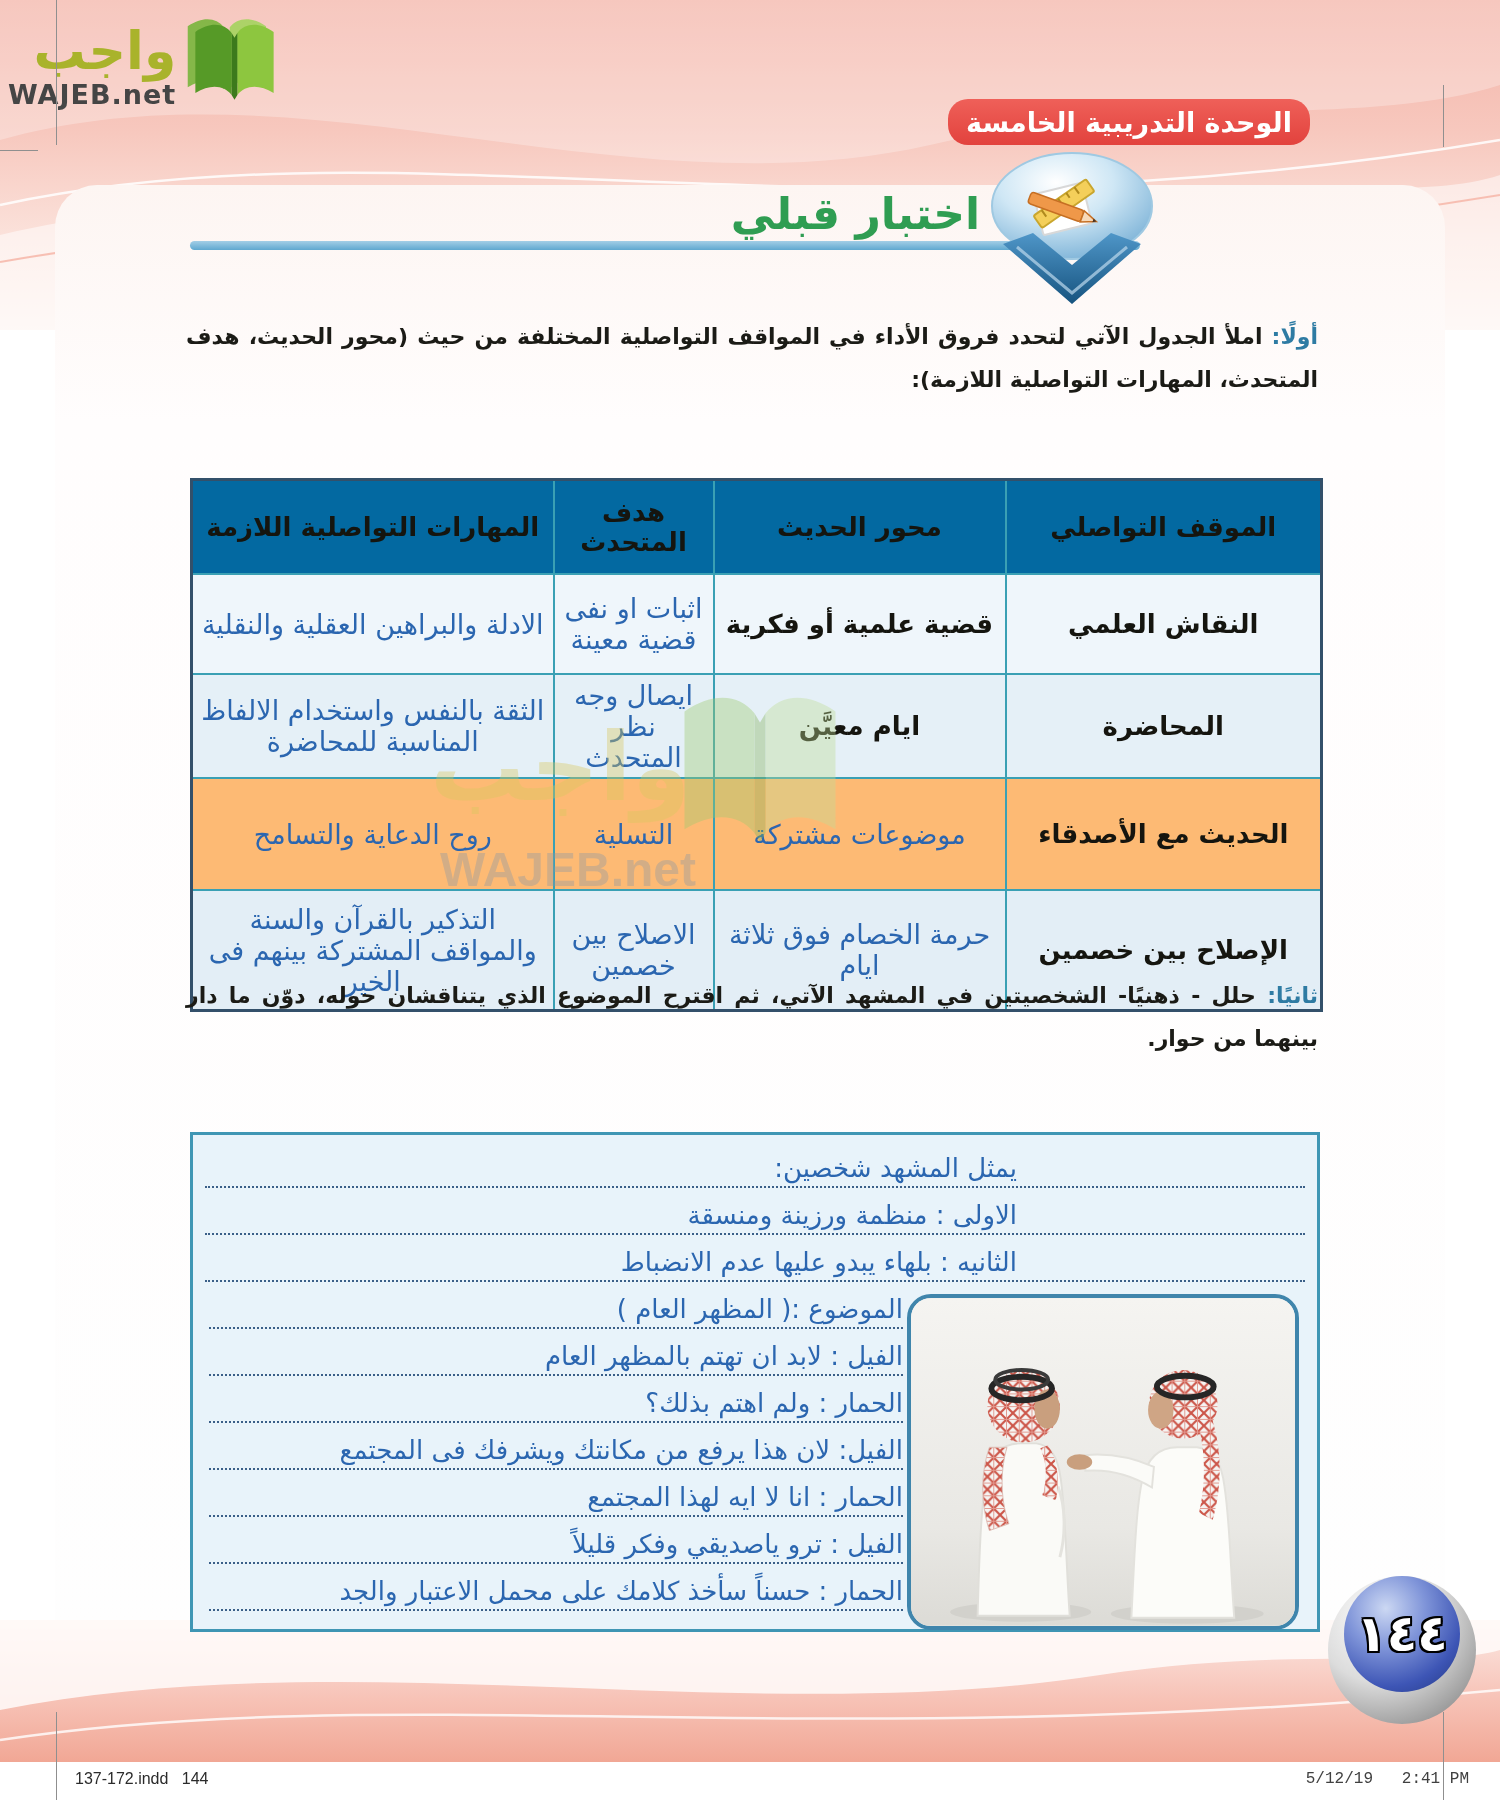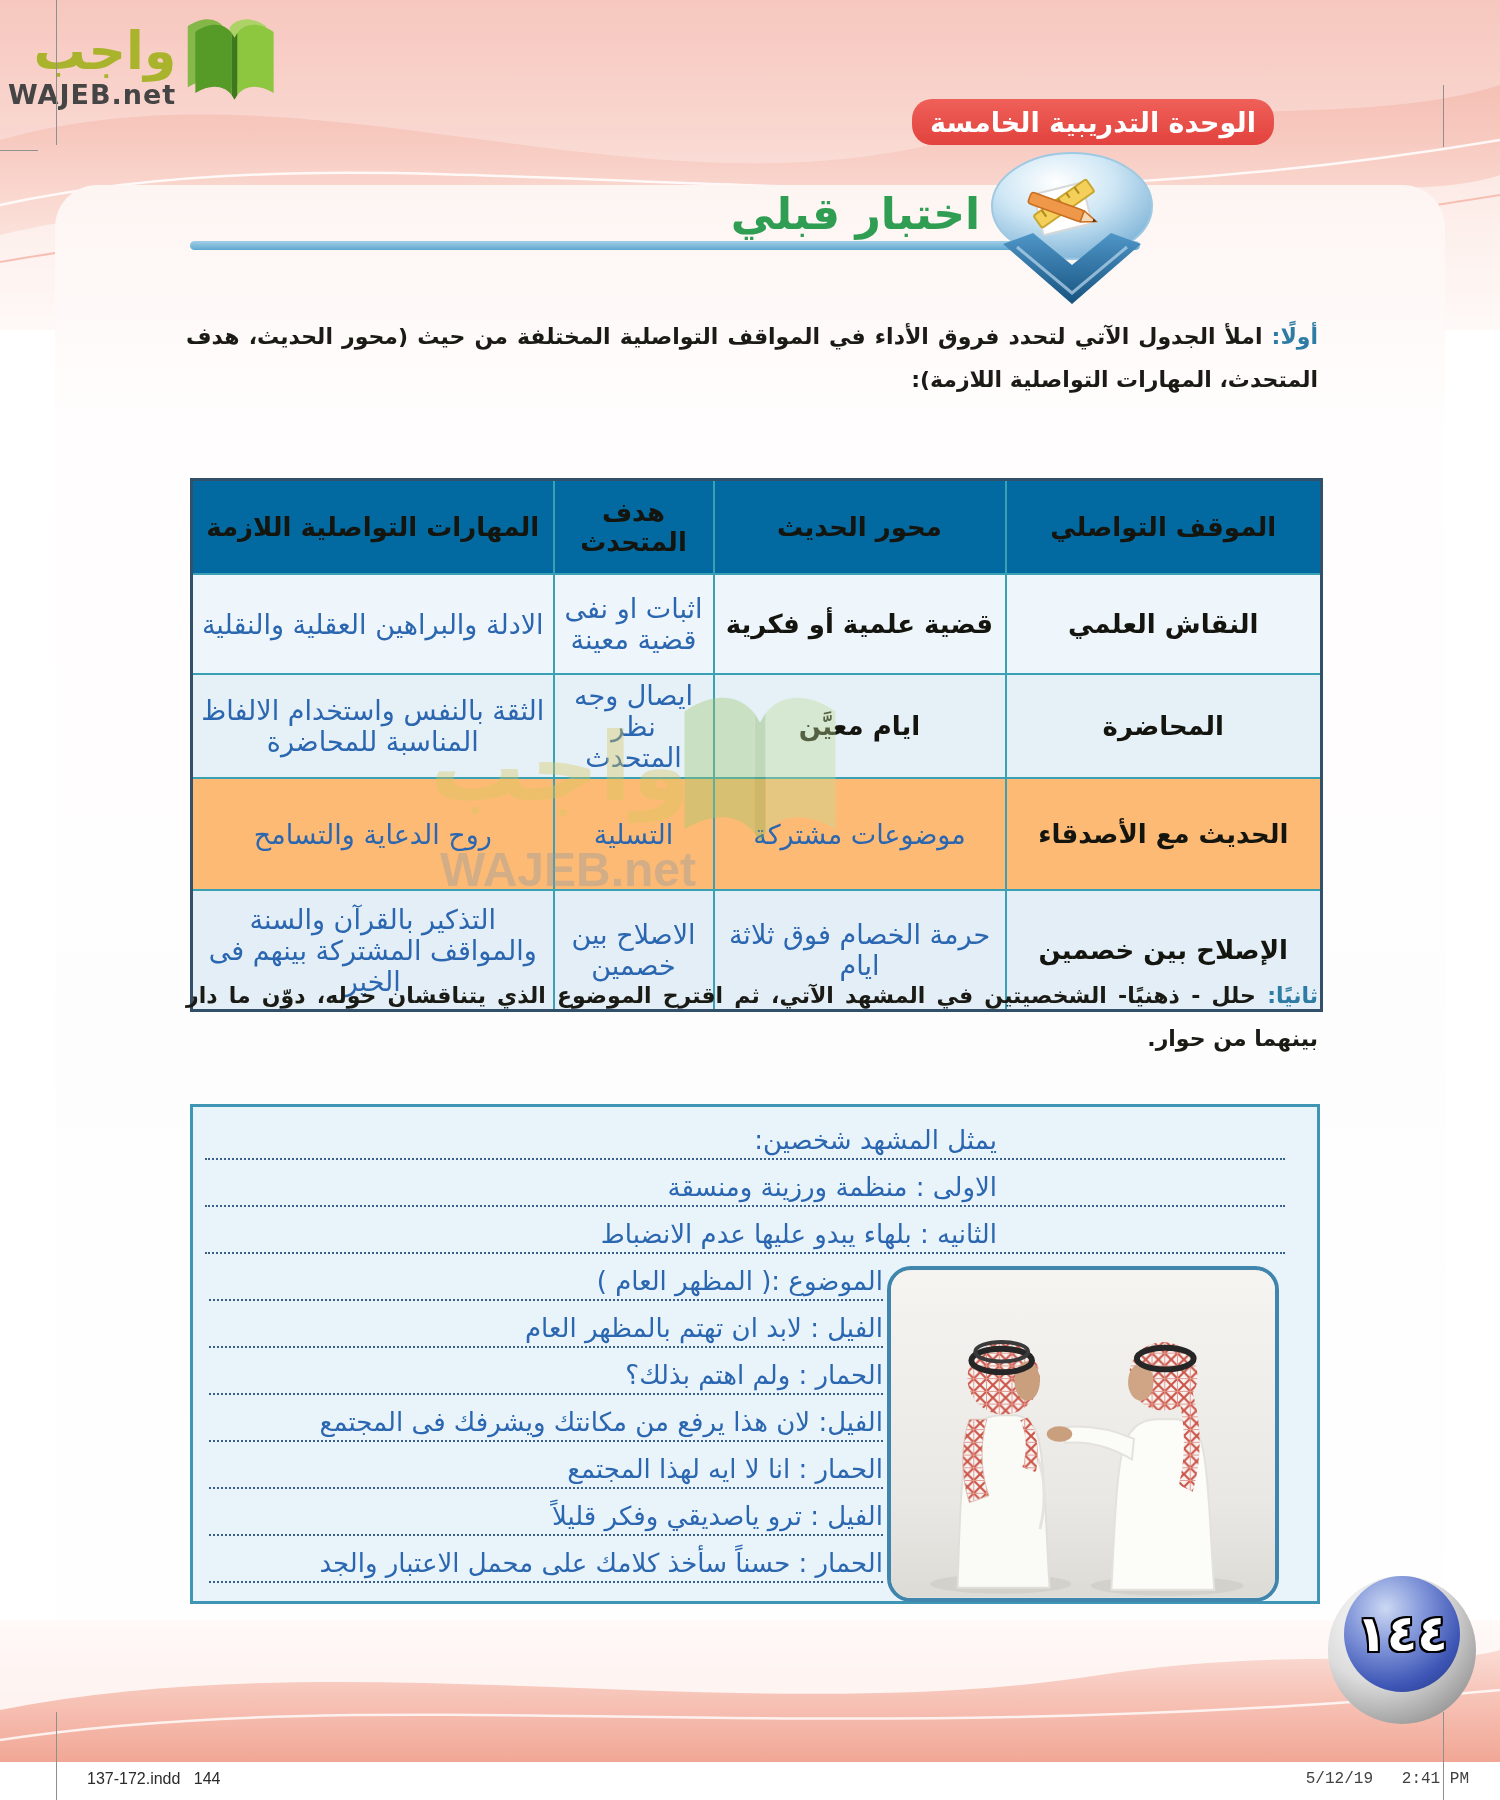--- a/index.html
+++ b/index.html
@@ -28,7 +28,7 @@
   .logo-book{width:105px;height:92px;margin-left:6px;}
 
   
-  .unit-banner{position:absolute;left:912px;top:99px;width:362px;height:46px;z-index:3;
+  .unit-banner{position:absolute;left:948px;top:99px;width:362px;height:46px;z-index:3;
     background:linear-gradient(180deg,#ef6059 0%,#e2423d 100%);border-radius:20px;
     display:flex;align-items:center;justify-content:center;
     color:#ffffff;font-weight:bold;font-size:27px;direction:rtl;}

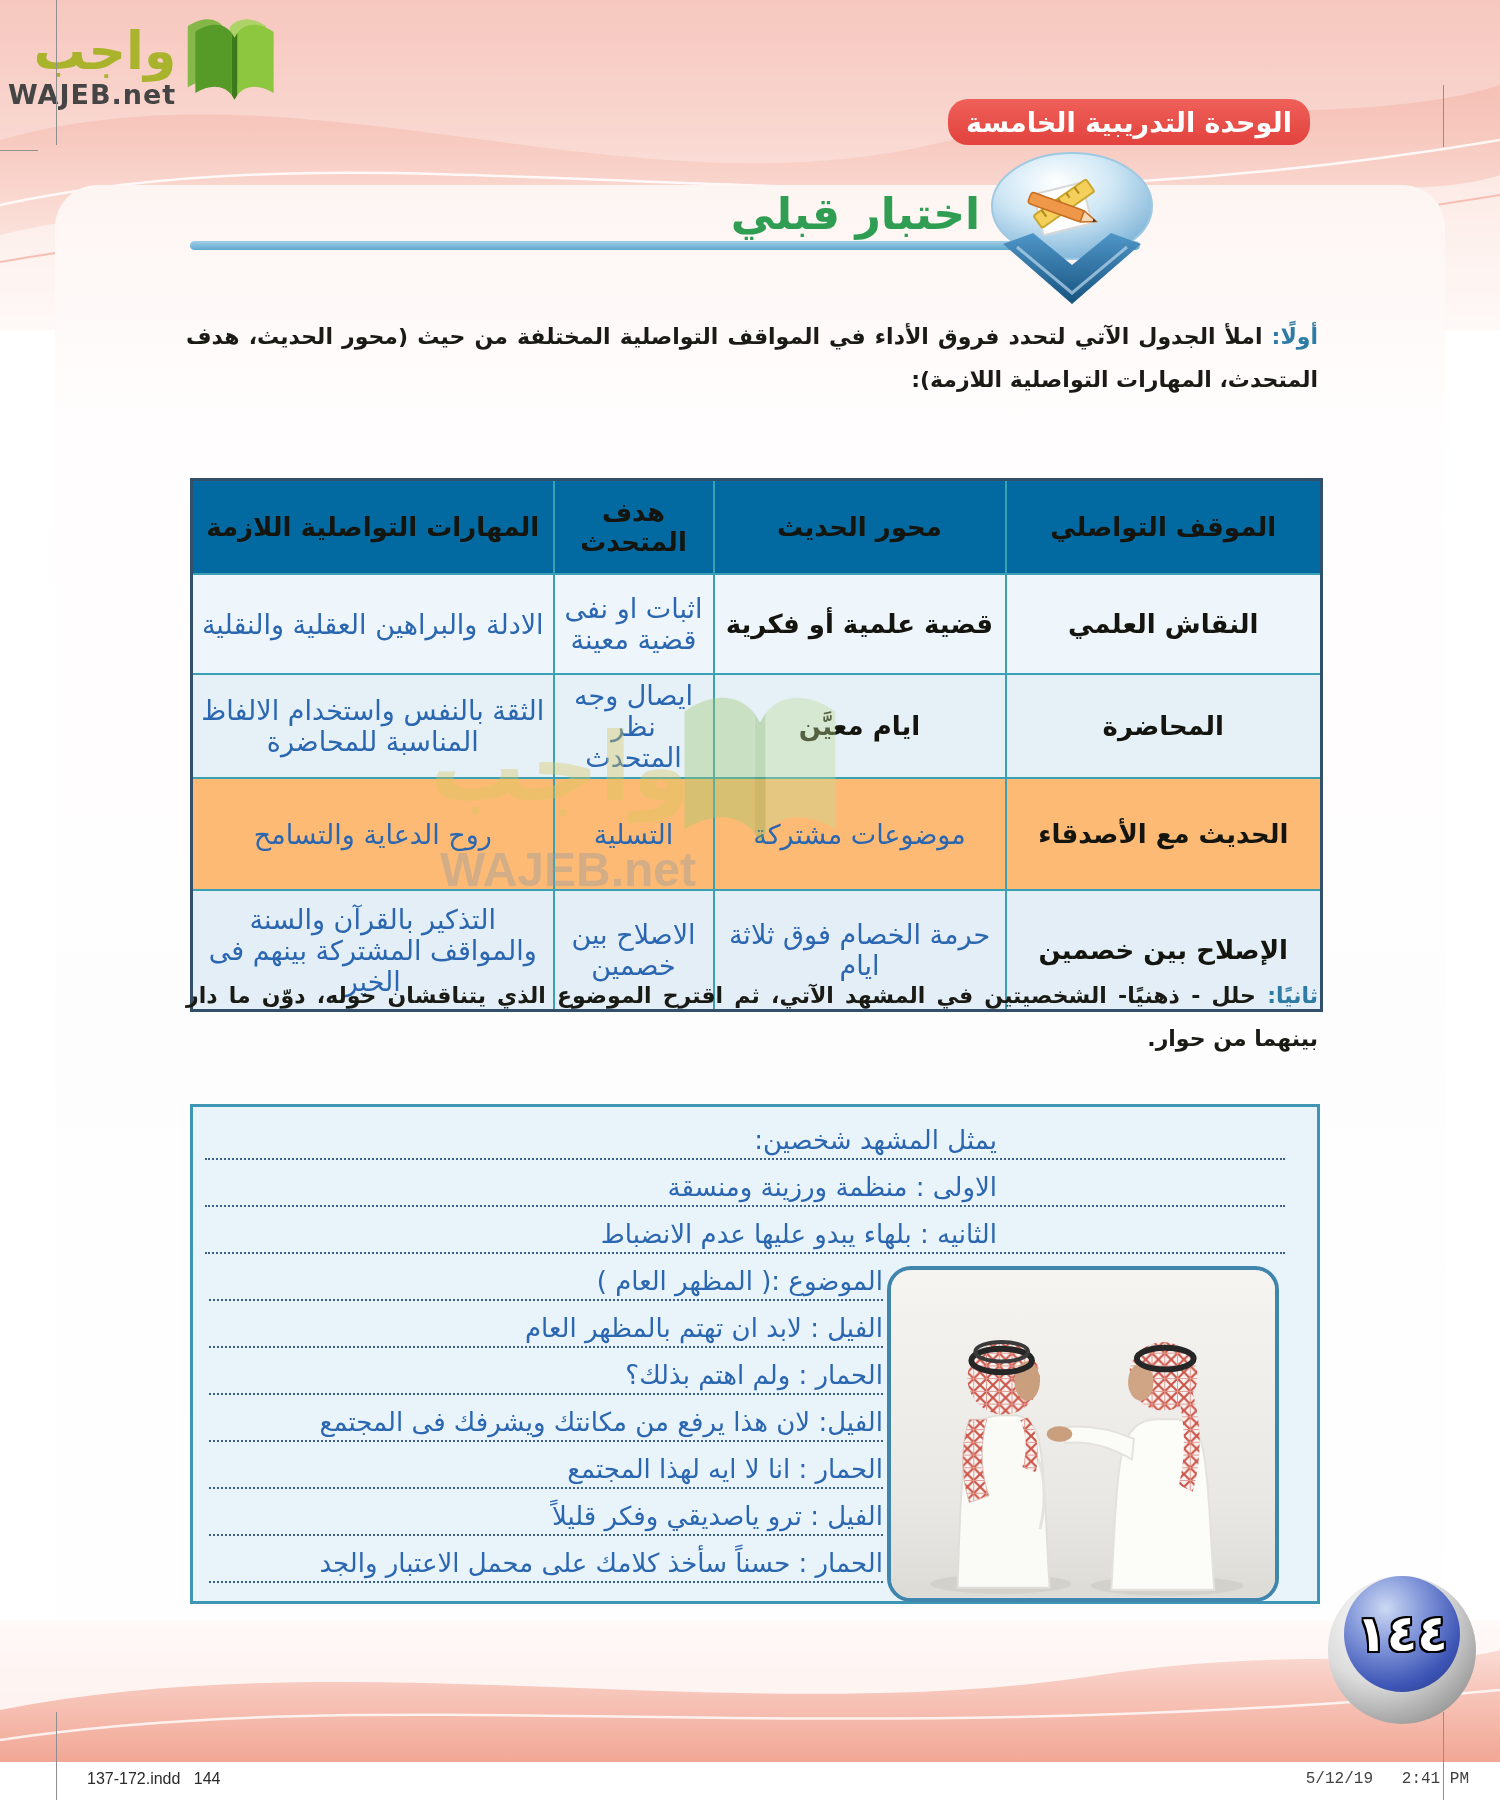--- a/index.html
+++ b/index.html
@@ -68,9 +68,9 @@
     font-family:"Liberation Sans",sans-serif;}
 
   
-  .answer-box{position:absolute;left:190px;top:1104px;width:1130px;height:500px;z-index:3;
+  .answer-box{position:absolute;left:190px;top:1132px;width:1130px;height:500px;z-index:3;
     box-sizing:border-box;background:#e8f3fa;border:3px solid #3f96b4;
-    direction:rtl;padding:6px 32px 6px 12px;}
+    direction:rtl;padding:6px 12px 6px 12px;}
   .ans-line{height:47px;display:flex;align-items:flex-end;
     border-bottom:2px dotted #3a5f88;box-sizing:border-box;
     font-size:26px;color:#2b66b0;padding-bottom:3px;}

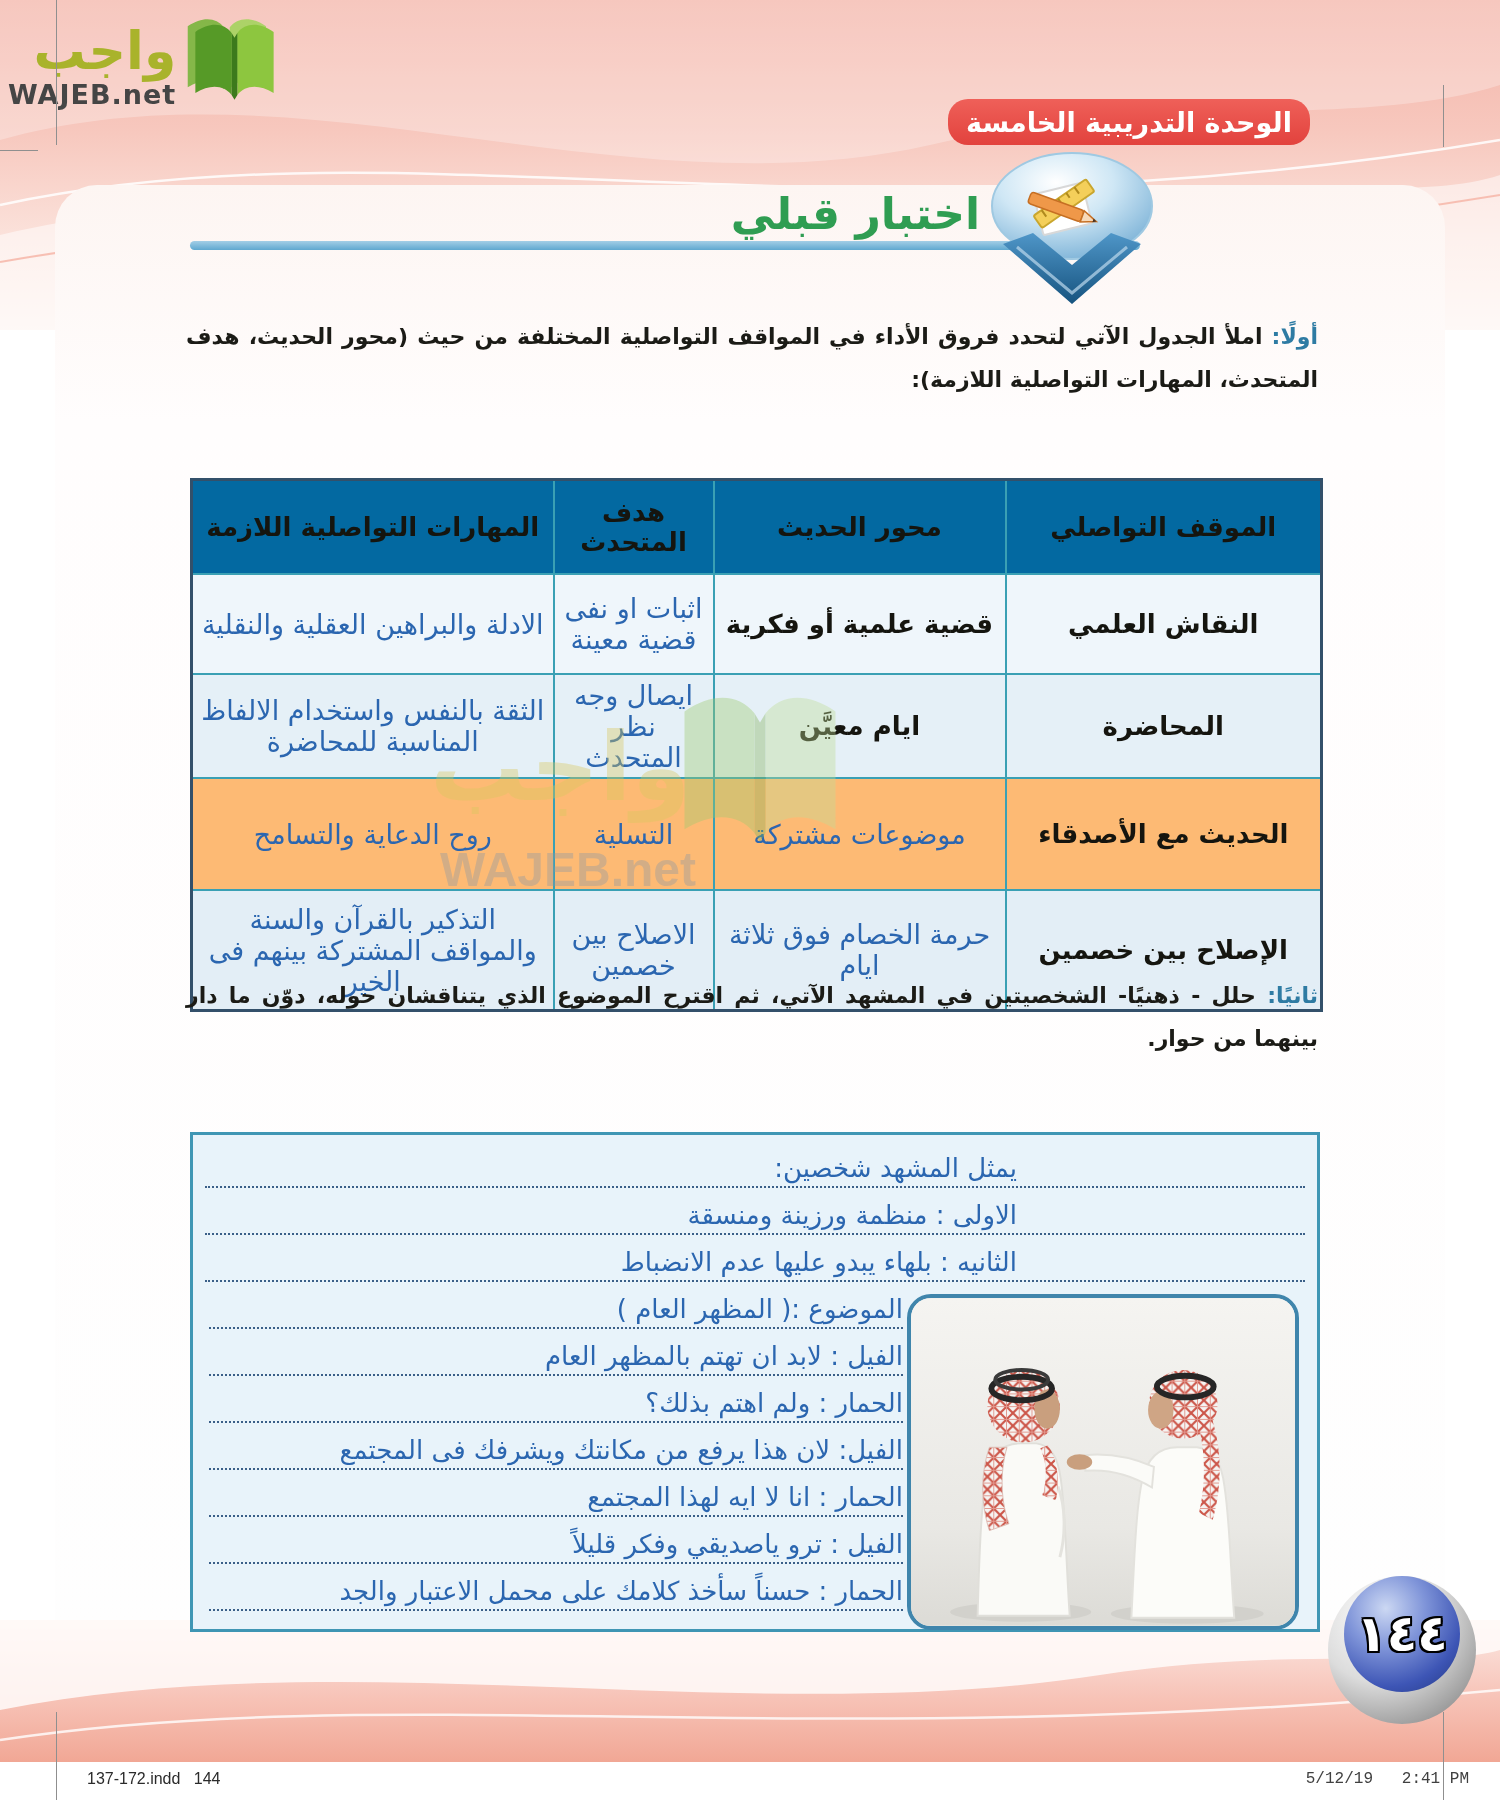--- a/index.html
+++ b/index.html
@@ -92,7 +92,7 @@
     text-shadow:-2px 0 #000,2px 0 #000,0 -2px #000,0 2px #000,-2px -2px #000,2px 2px #000,-2px 2px #000,2px -2px #000;}
 
   
-  .footer-left{position:absolute;left:87px;top:1770px;z-index:4;white-space:pre;
+  .footer-left{position:absolute;left:75px;top:1770px;z-index:4;white-space:pre;
     font-family:"Liberation Sans",sans-serif;font-size:16px;color:#2b2b2b;}
   .footer-right{position:absolute;right:31px;top:1770px;z-index:4;white-space:pre;
     font-family:Liberation Mono, monospace;font-size:16px;color:#404040;}

